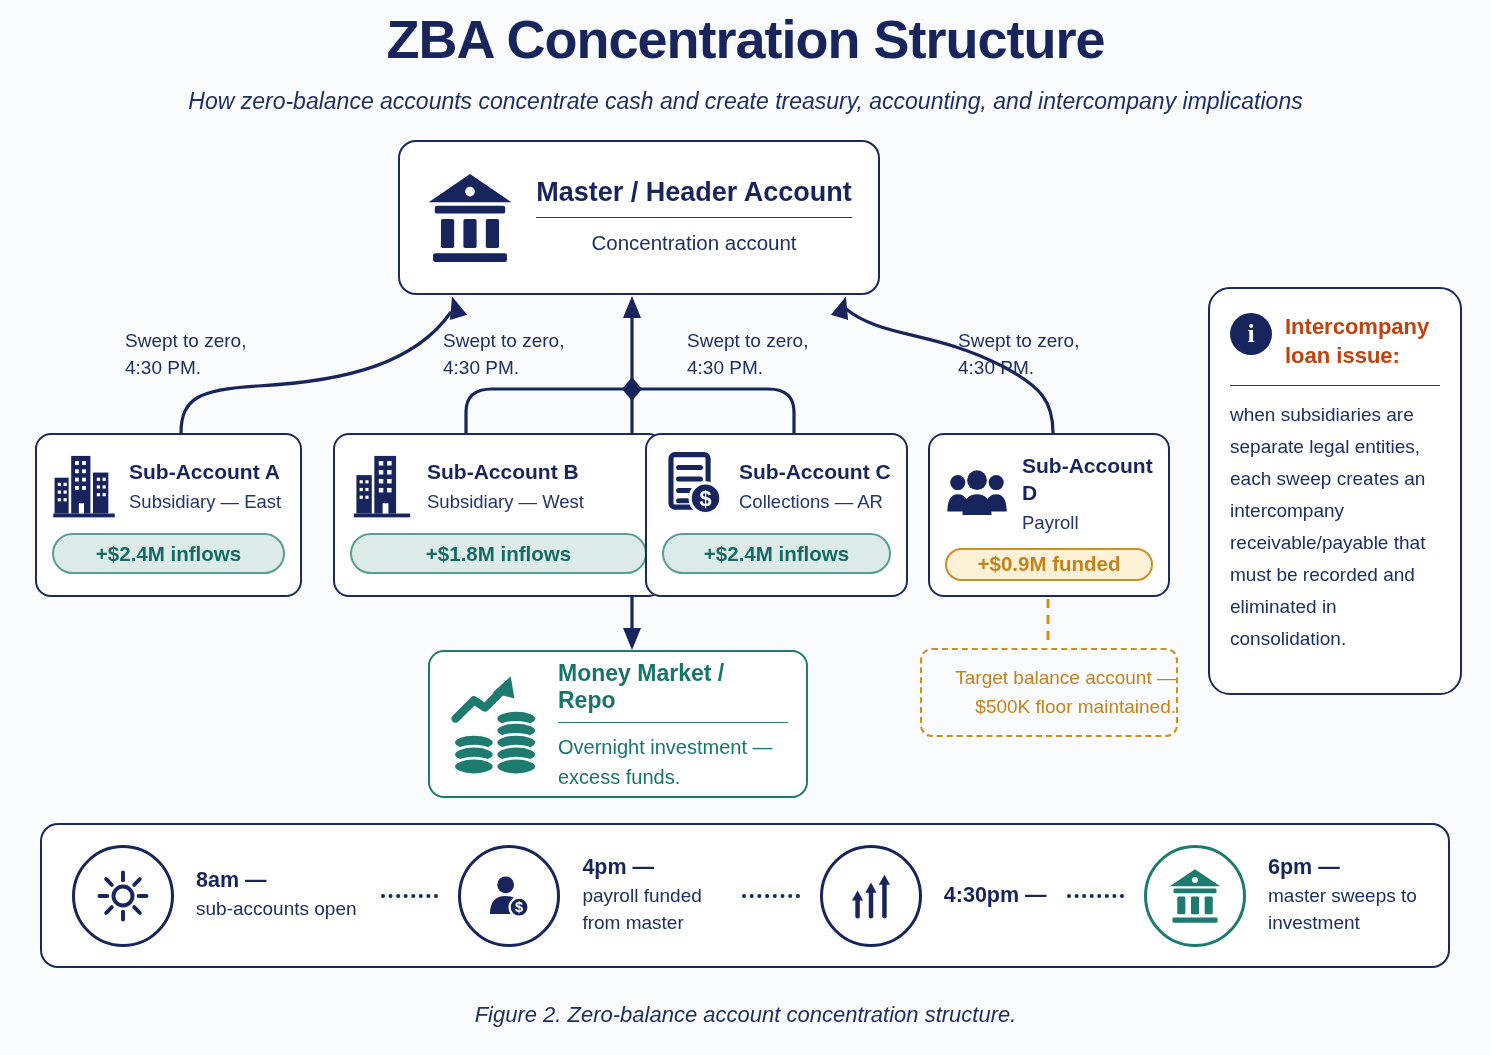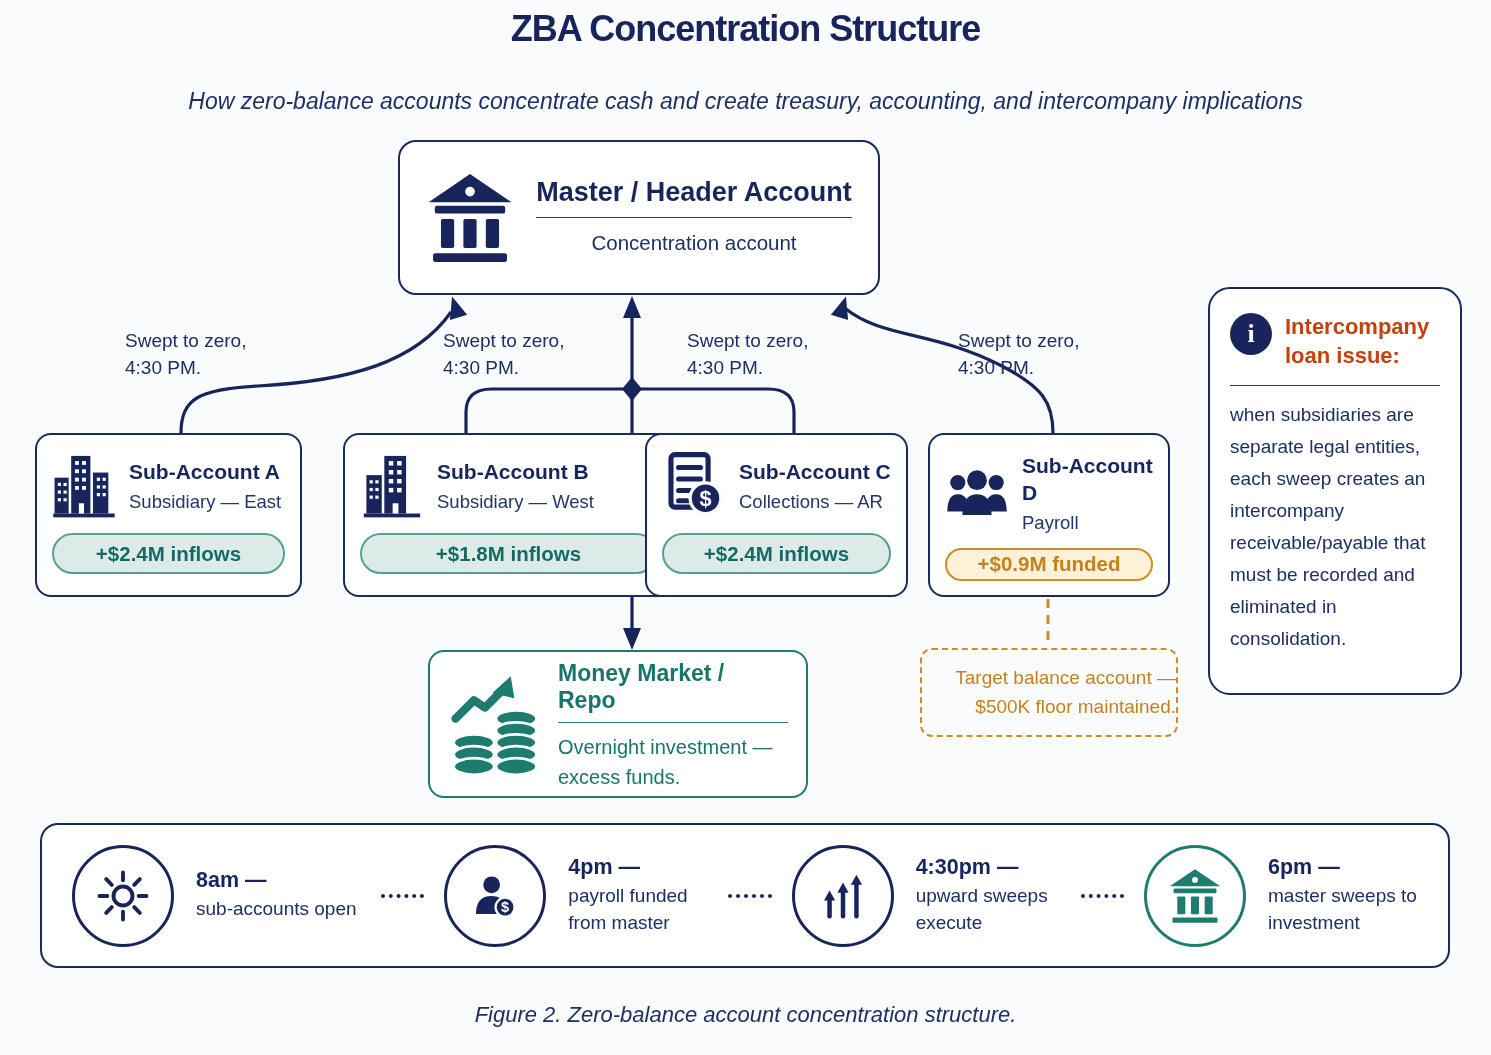--- a/index.html
+++ b/index.html
@@ -12,7 +12,7 @@
   
   .page-title{
     position:absolute;top:8px;left:0;width:100%;text-align:center;
-    font-size:36px;font-weight:800;letter-spacing:-1px;color:#17255c;
+    font-size:54px;font-weight:800;letter-spacing:-1px;color:#17255c;
   }
   .page-subtitle{
     position:absolute;top:88px;left:0;width:100%;text-align:center;

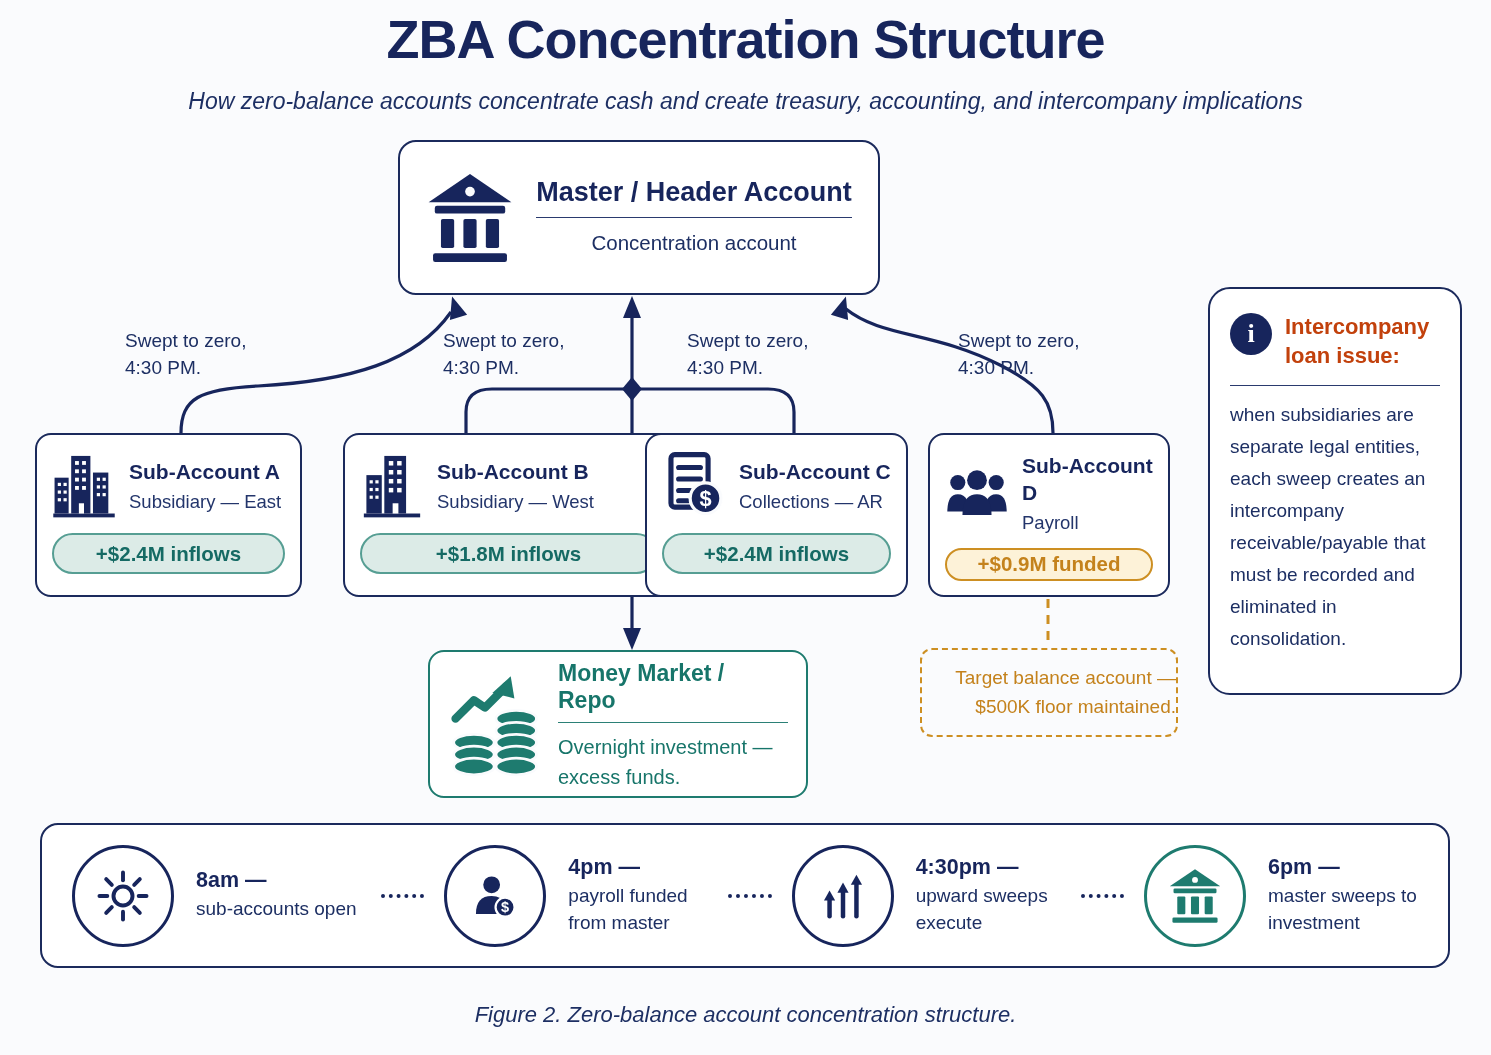--- a/index.html
+++ b/index.html
@@ -186,7 +186,7 @@
     <div class="badge teal">+$2.4M inflows</div>
   </div>
 
-  <div class="node sub" style="left:343px;top:433px;width:331px;height:164px;">
+  <div class="node sub" style="left:333px;top:433px;width:331px;height:164px;">
     <div class="sub-head">
       <span>
         <svg width="64" height="68" viewBox="0 0 100 106" fill="#17255c">

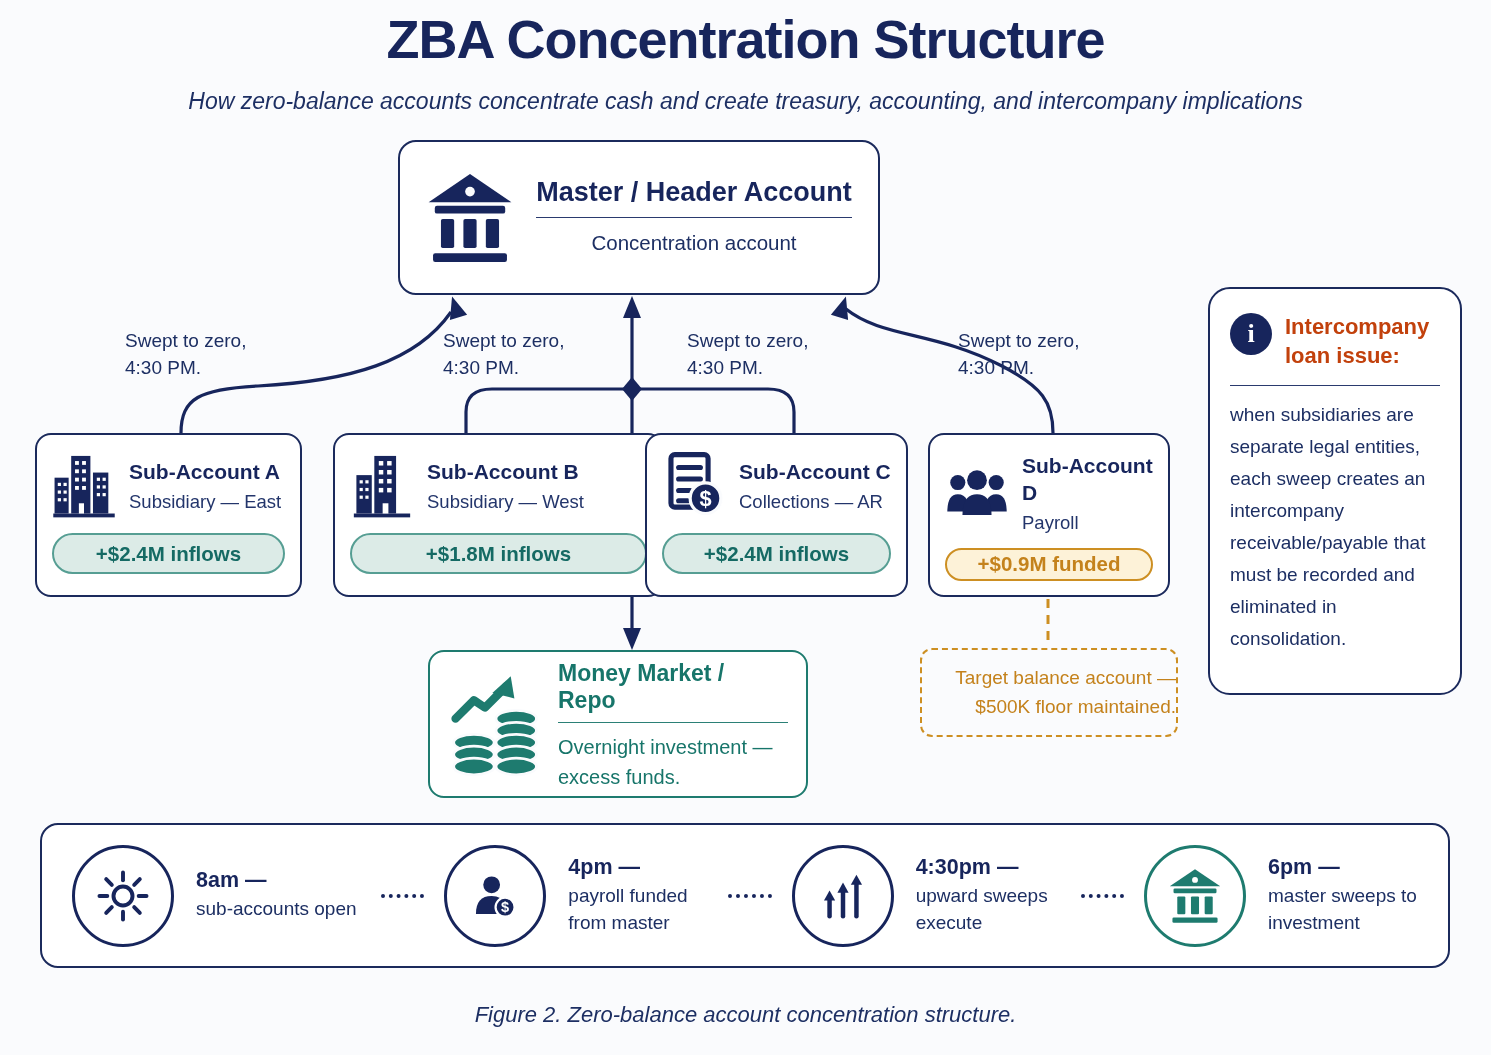--- a/index.html
+++ b/index.html
@@ -358,7 +358,6 @@
       </span>
       <div class="tl-text">
         <div class="tl-time">4:30pm —</div>
-        <div class="tl-label" style="width:145px;">upward sweeps execute</div>
       </div>
     </div>
     <div class="tl-dots"></div>

